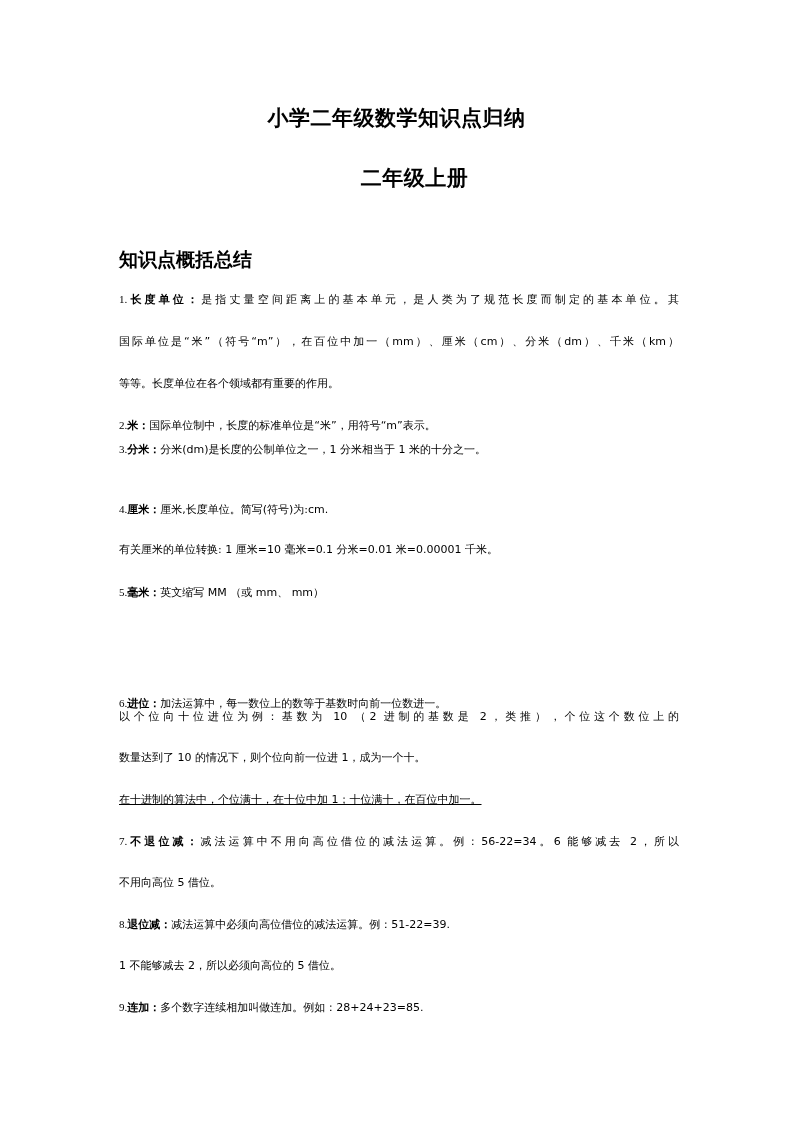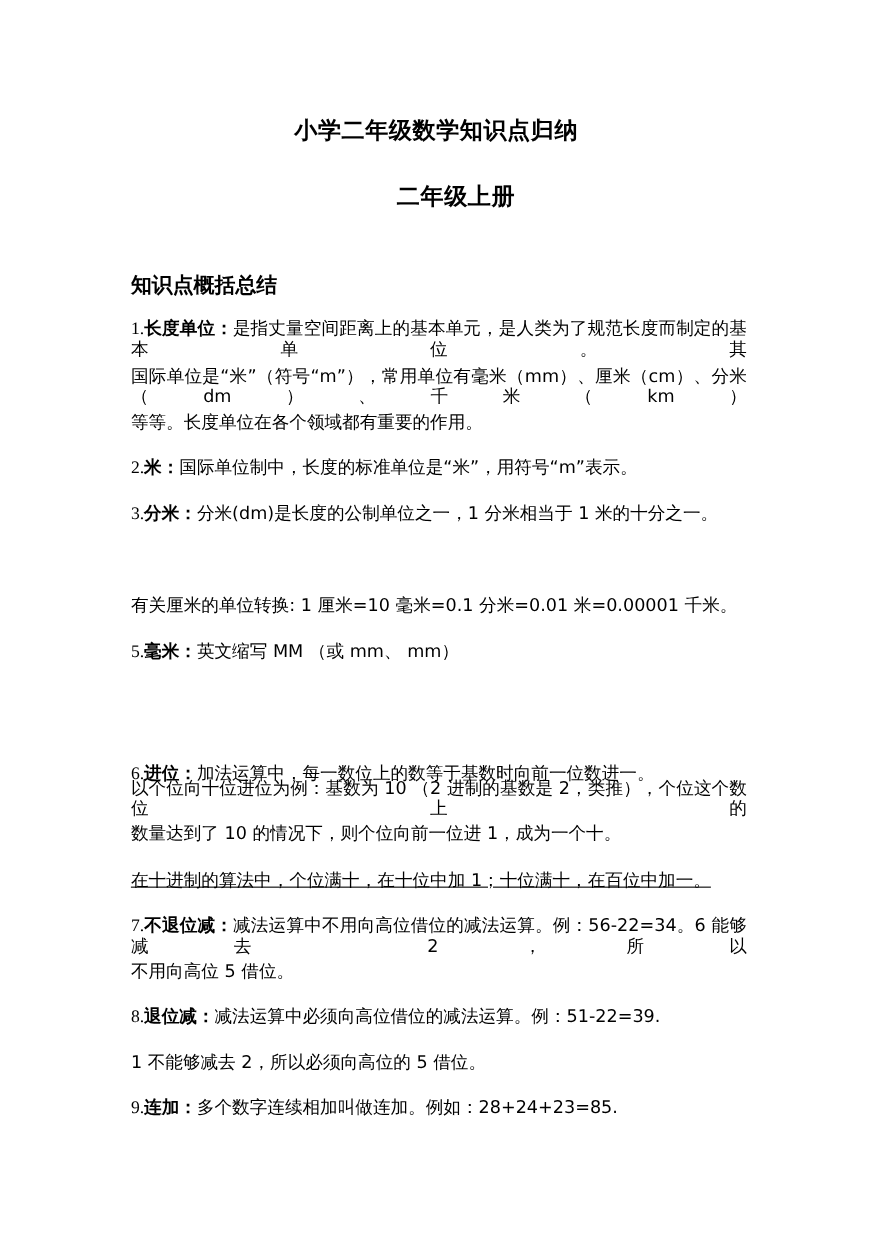--- a/index.html
+++ b/index.html
@@ -37,7 +37,7 @@
       position: absolute;
       left: 119px;
       width: 560px;
-      font-size: 16px;
+      font-size: 11px;
       line-height: 18px;
       white-space: nowrap;
     }

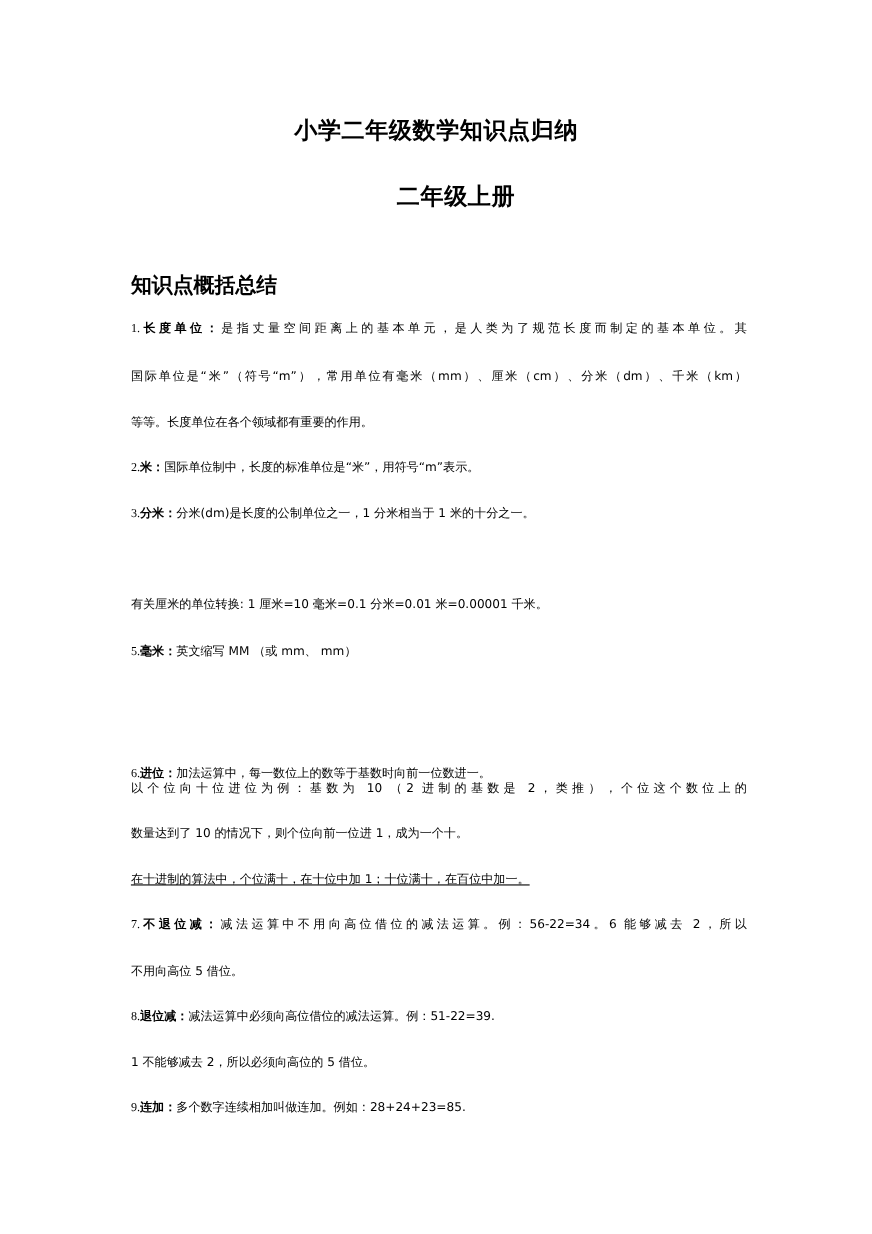--- a/index.html
+++ b/index.html
@@ -63,7 +63,7 @@
   <div class="line heading" style="top:250px;">知识点概括总结</div>
 
   <div class="line justify" style="top:290px;"><span class="num">1.</span><span class="term">长度单位：</span><span>是指丈量空间距离上的基本单元，是人类为了规范长度而制定的基本单位。其</span></div>
-  <div class="line justify" style="top:333px;"><span>国际单位是“米”（符号“m”），常用单位有毫米（mm）、厘米（cm）、分米（dm）、千米（km）</span></div>
+  <div class="line justify" style="top:333px;"><span>国际单位是“米”（符号“m”），在百位中加一（mm）、厘米（cm）、分米（dm）、千米（km）</span></div>
   <div class="line" style="top:375px;"><span>等等。长度单位在各个领域都有重要的作用。</span></div>
 
   <div class="line" style="top:416px;"><span class="num">2.</span><span class="term">米：</span><span>国际单位制中，长度的标准单位是“米”，用符号“m”表示。</span></div>

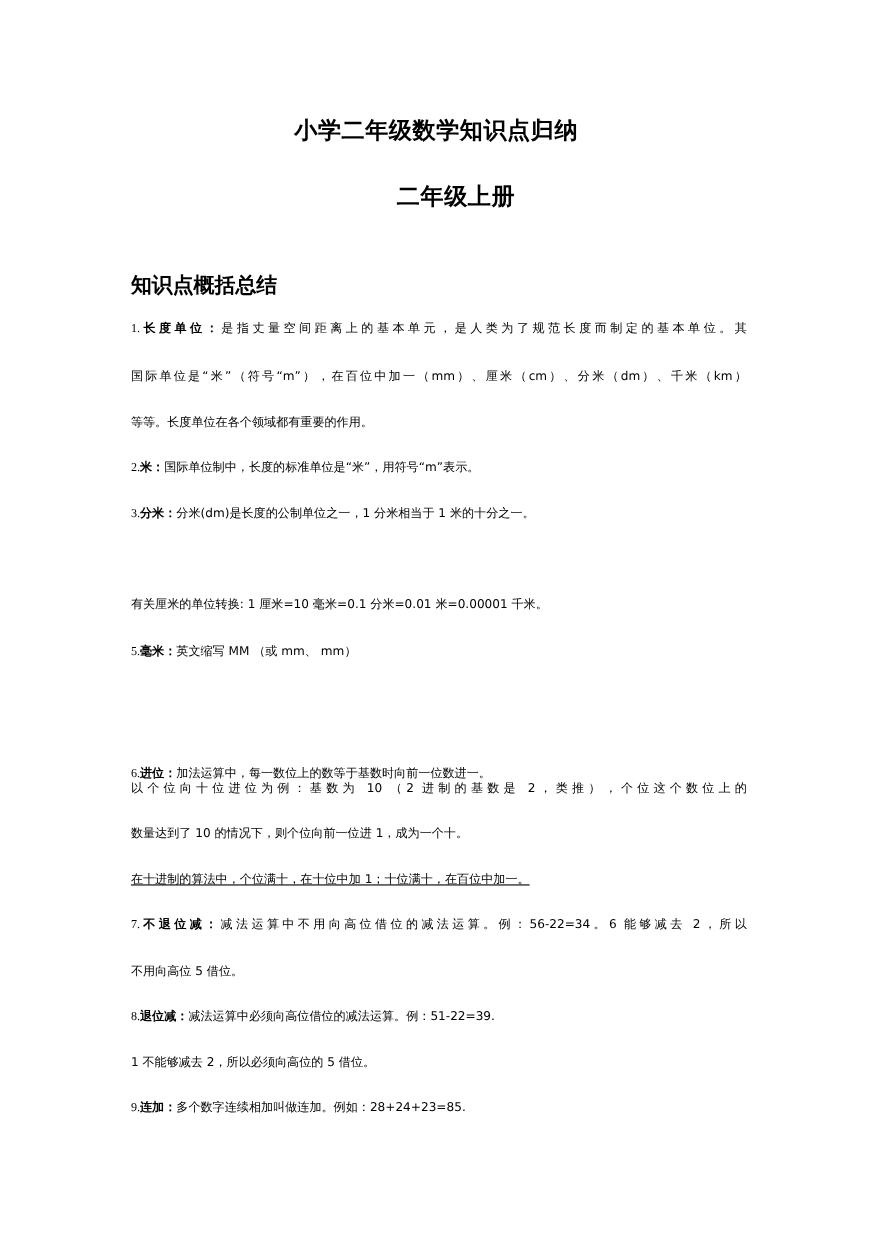--- a/index.html
+++ b/index.html
@@ -68,7 +68,7 @@
 
   <div class="line" style="top:416px;"><span class="num">2.</span><span class="term">米：</span><span>国际单位制中，长度的标准单位是“米”，用符号“m”表示。</span></div>
 
-  <div class="line" style="top:458px;"><span class="num">3.</span><span class="term">分米：</span><span>分米(dm)是长度的公制单位之一，1 分米相当于 1 米的十分之一。</span></div>
+  <div class="line" style="top:440px;"><span class="num">3.</span><span class="term">分米：</span><span>分米(dm)是长度的公制单位之一，1 分米相当于 1 米的十分之一。</span></div>
 
   <div class="line" style="top:541px;"><span>有关厘米的单位转换: 1 厘米=10 毫米=0.1 分米=0.01 米=0.00001 千米。</span></div>
 

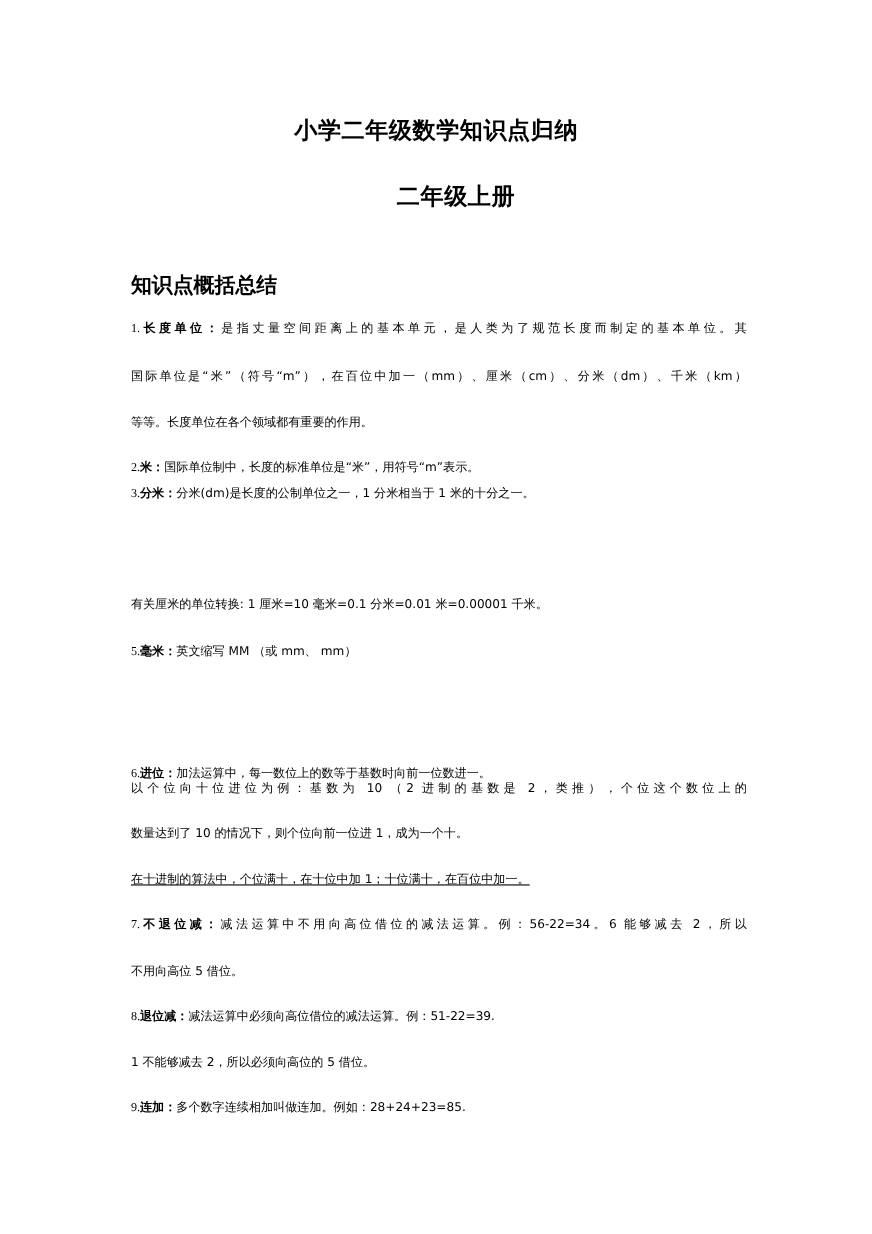--- a/index.html
+++ b/index.html
@@ -70,6 +70,7 @@
 
   <div class="line" style="top:440px;"><span class="num">3.</span><span class="term">分米：</span><span>分米(dm)是长度的公制单位之一，1 分米相当于 1 米的十分之一。</span></div>
 
+  <div class="line" style="top:500px;"><span class="num">4.</span><span class="term">厘米：</span><span>厘米,长度单位。简写(符号)为:cm.</span></div>
   <div class="line" style="top:541px;"><span>有关厘米的单位转换: 1 厘米=10 毫米=0.1 分米=0.01 米=0.00001 千米。</span></div>
 
   <div class="line" style="top:583px;"><span class="num">5.</span><span class="term">毫米：</span><span>英文缩写 MM （或 mm、 mm）</span></div>

